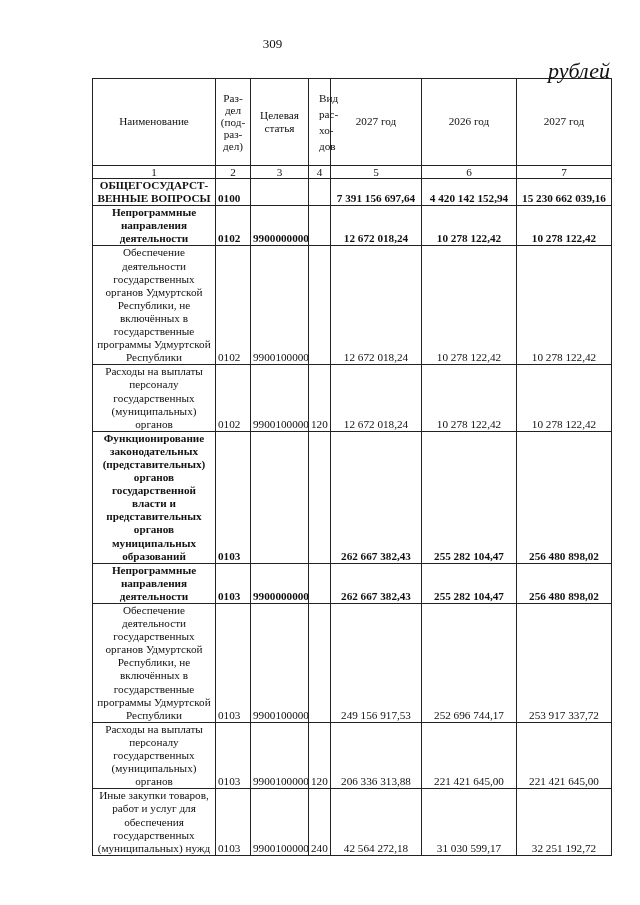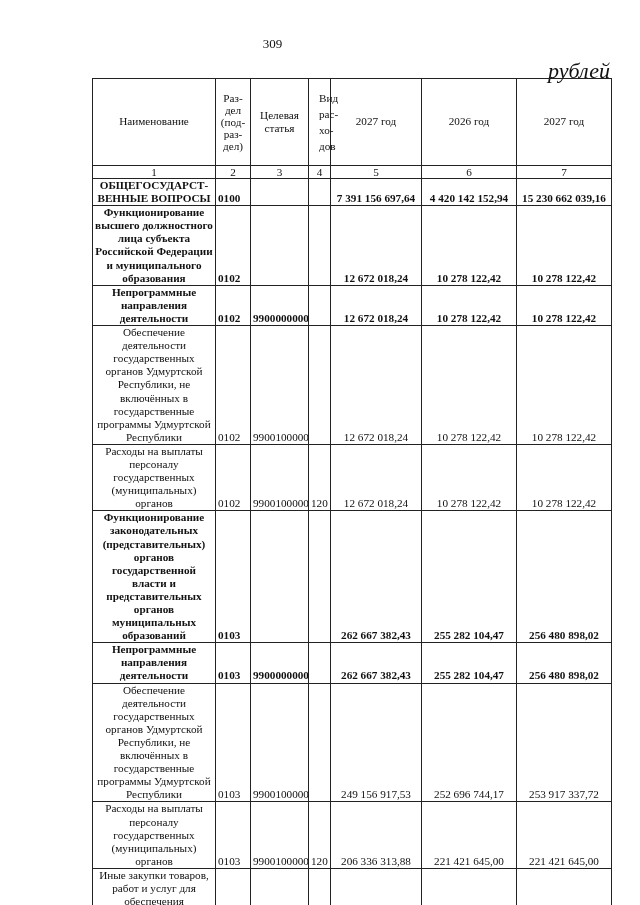--- a/index.html
+++ b/index.html
@@ -63,15 +63,6 @@
     <td class="amt">7 391 156 697,64</td>
     <td class="amt">4 420 142 152,94</td>
     <td class="amt">15 230 662 039,16</td>
-  </tr>
-      <tr class="bold">
-    <td class="name">Функционирование высшего должностного лица субъекта Российской Федерации и муниципального образования</td>
-    <td class="code">0102</td>
-    <td class="code"></td>
-    <td class="code"></td>
-    <td class="amt">12 672 018,24</td>
-    <td class="amt">10 278 122,42</td>
-    <td class="amt">10 278 122,42</td>
   </tr>
       <tr class="bold">
     <td class="name">Непрограммные направления деятельности</td>

